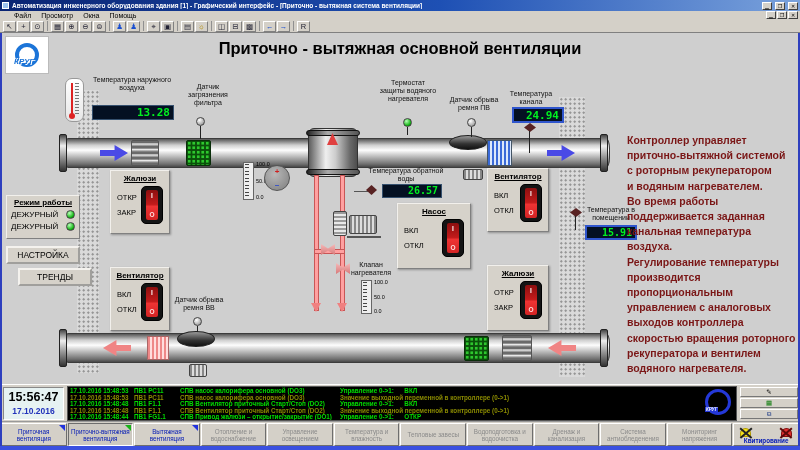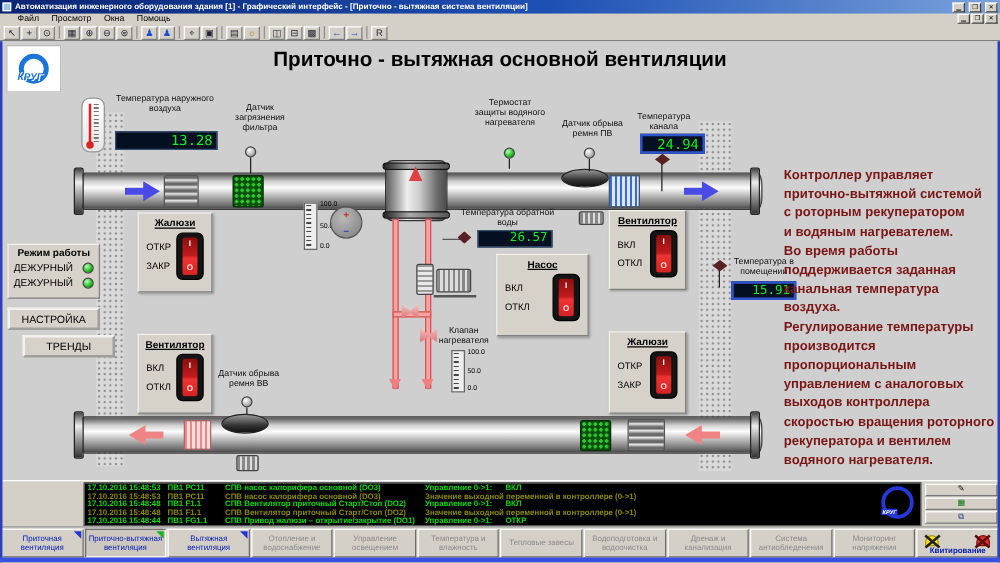--- a/index.html
+++ b/index.html
@@ -45,7 +45,7 @@
 .led.gray{background:radial-gradient(circle at 35% 30%,#fff,#a8a8a8 70%,#787878)}
 .stem{width:1px;background:#222}
 .slabel{font-size:7px;line-height:8px;text-align:center;color:#111}
-.display{background:#041022;border:1px solid #35506e;color:#00f020;font-family:"DejaVu Sans Mono",monospace;font-weight:normal;text-align:right;padding-right:3px;font-size:11px}
+.display{background:#041022;border:1px solid #35506e;color:#00f020;font-family:"DejaVu Sans Mono",monospace;font-weight:bold;text-align:right;padding-right:3px;font-size:11px}
 .display.blue{border:2px solid #2f55cd}
 .cpanel{background:#d6d2ca;border:1px solid;border-color:#f2f0ec #808080 #808080 #f2f0ec;box-shadow:1px 1px 2px rgba(0,0,0,.3)}
 .cpanel-title{font-size:8px;font-weight:bold;text-decoration:underline;text-align:center;margin-top:3px}

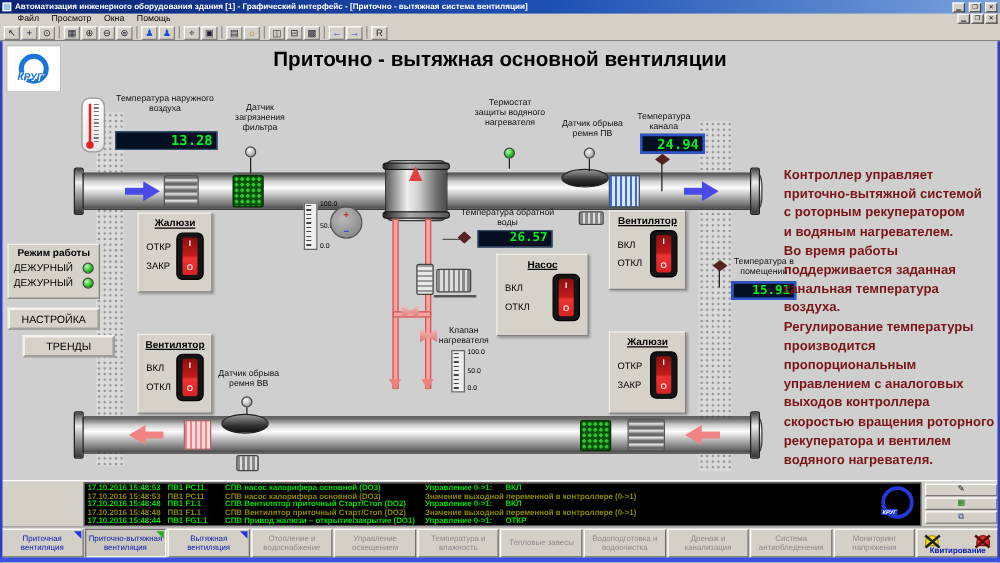--- a/index.html
+++ b/index.html
@@ -68,7 +68,7 @@
 .sensor-d{clip-path:polygon(50% 0,100% 50%,50% 100%,0 50%);background:#582222}
 .btn3d{background:#d6d2ca;border:2px outset #f4f2ee;font-size:8.5px;text-align:center;display:flex;align-items:center;justify-content:center}
 .mode-panel{background:#d6d2ca;border:1px solid;border-color:#f2f0ec #808080 #808080 #f2f0ec;padding:2px 4px}
-.mode-title{font-size:8px;font-weight:bold;text-align:center}
+.mode-title{font-size:8px;font-weight:bold;text-decoration:underline;text-align:center}
 .mode-row{display:flex;align-items:center;justify-content:space-between;font-size:8px;margin-top:3px}
 .desc{font-size:10.5px;line-height:15.2px;color:#7a1616;font-weight:bold;white-space:pre-line}
 .krug-logo{background:#fff;border:1px solid #bbb;display:flex;align-items:center;justify-content:center}

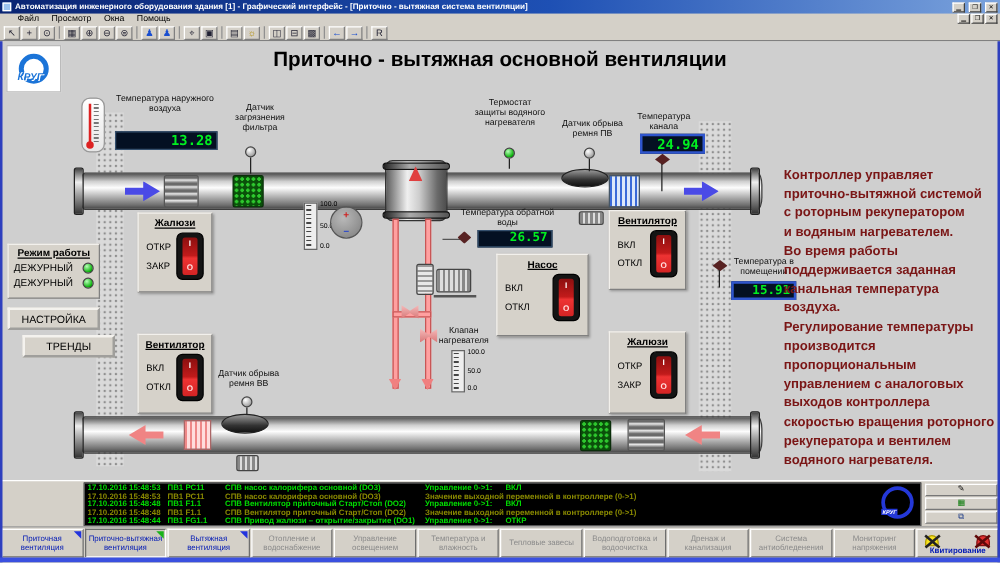--- a/index.html
+++ b/index.html
@@ -380,6 +380,10 @@
   </div>
 
   <div class="logbar">
+    <div class="clock">
+      <div class="time">15:56:47</div>
+      <div class="date">17.10.2016</div>
+    </div>
     <div class="logbox">
       <div class="logrow green">
         <span class="c1">17.10.2016 15:48:53</span>

